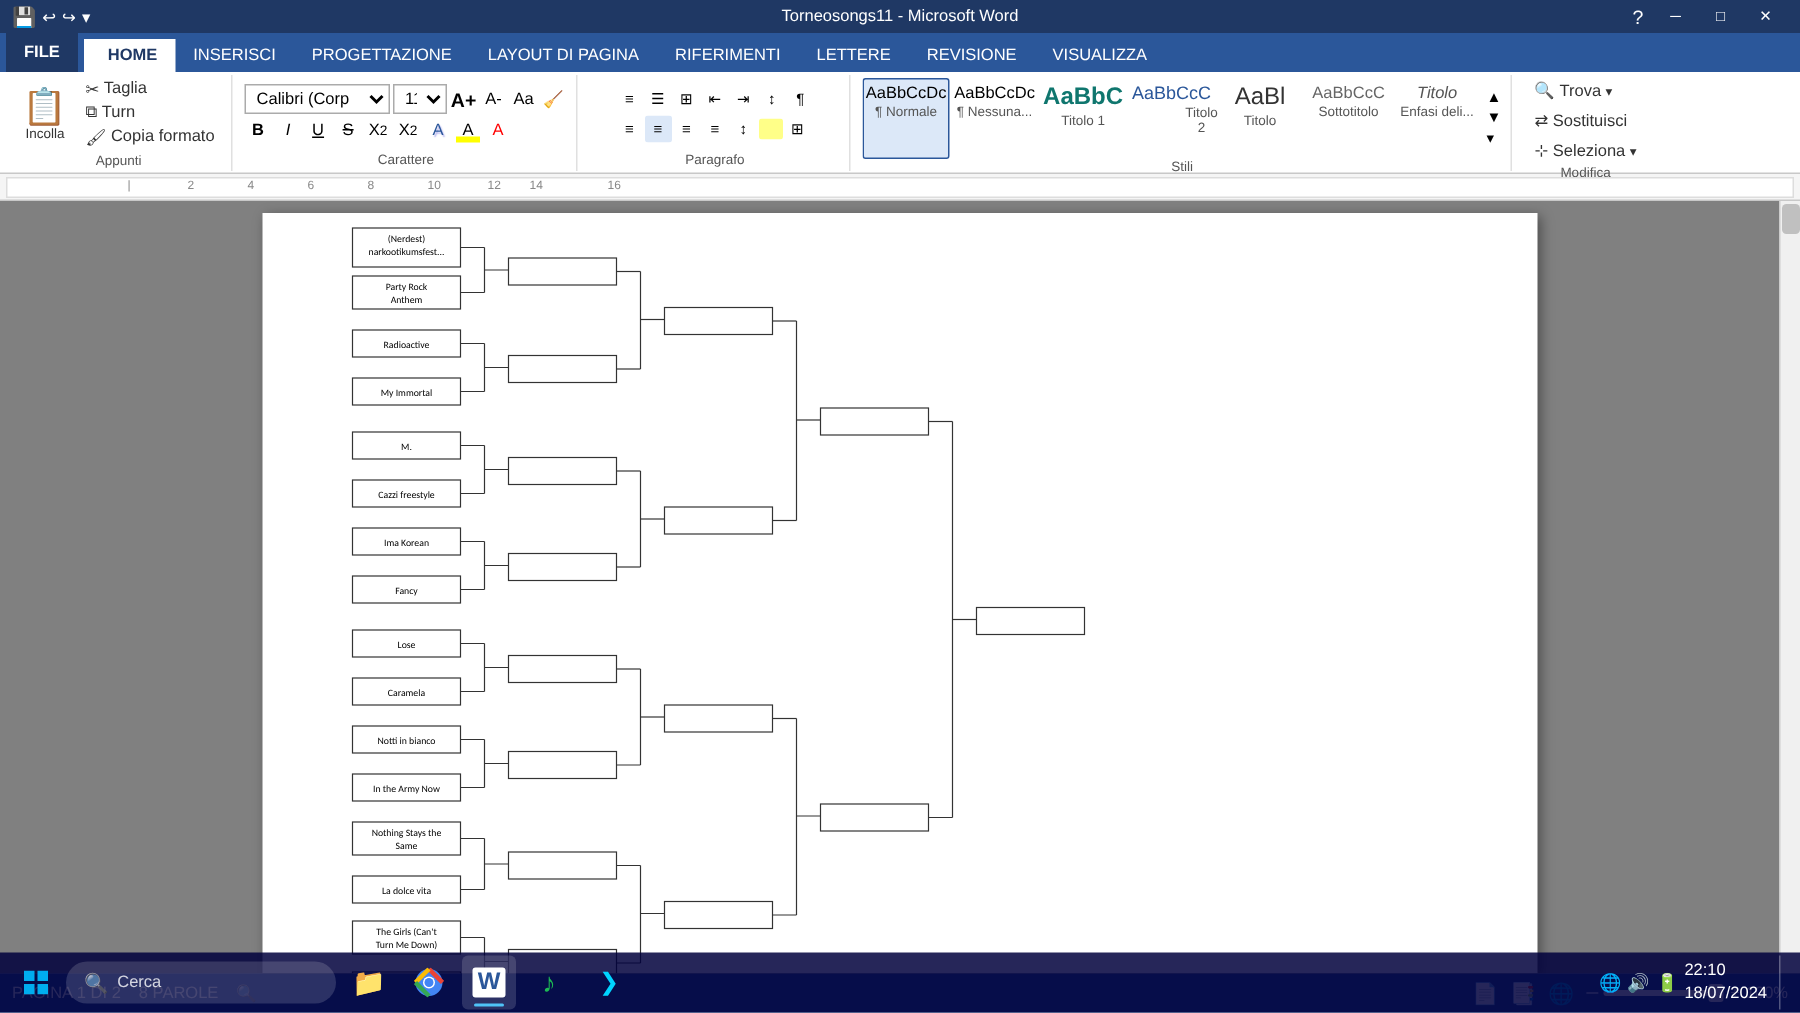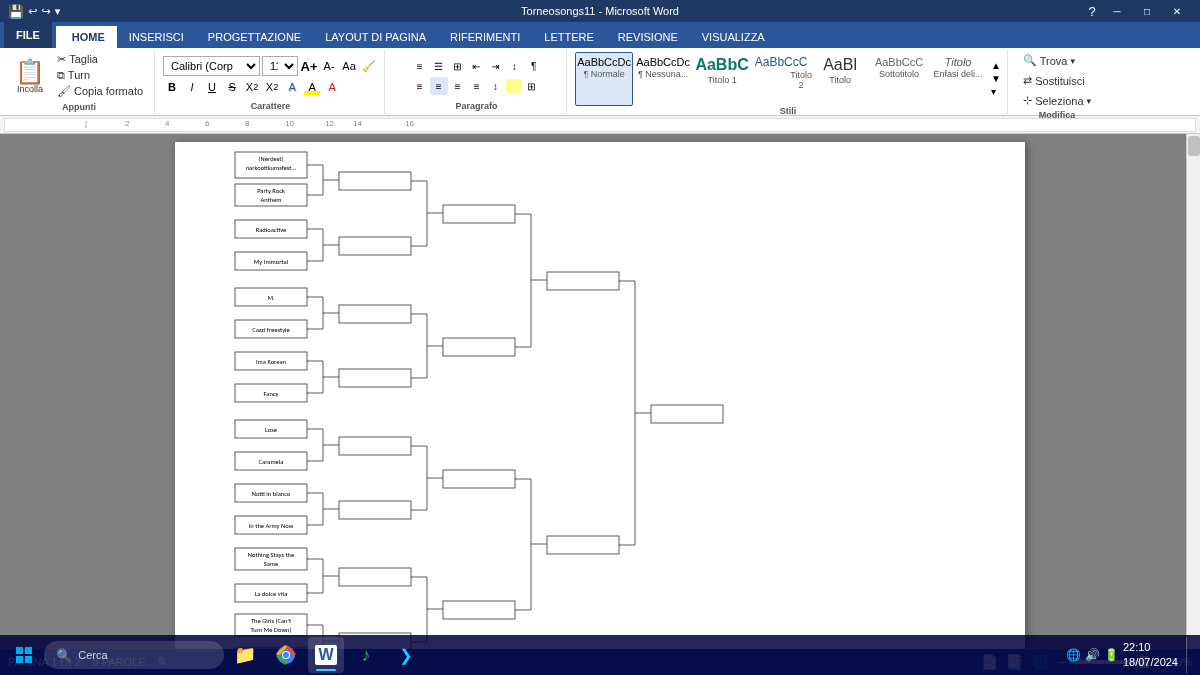--- a/index.html
+++ b/index.html
@@ -66,7 +66,6 @@
       color: #555;
       margin-top: auto;
       padding-bottom: 1px;
-      font-weight: bold;
     }
     .ribbon-group-content {
       display: flex;

